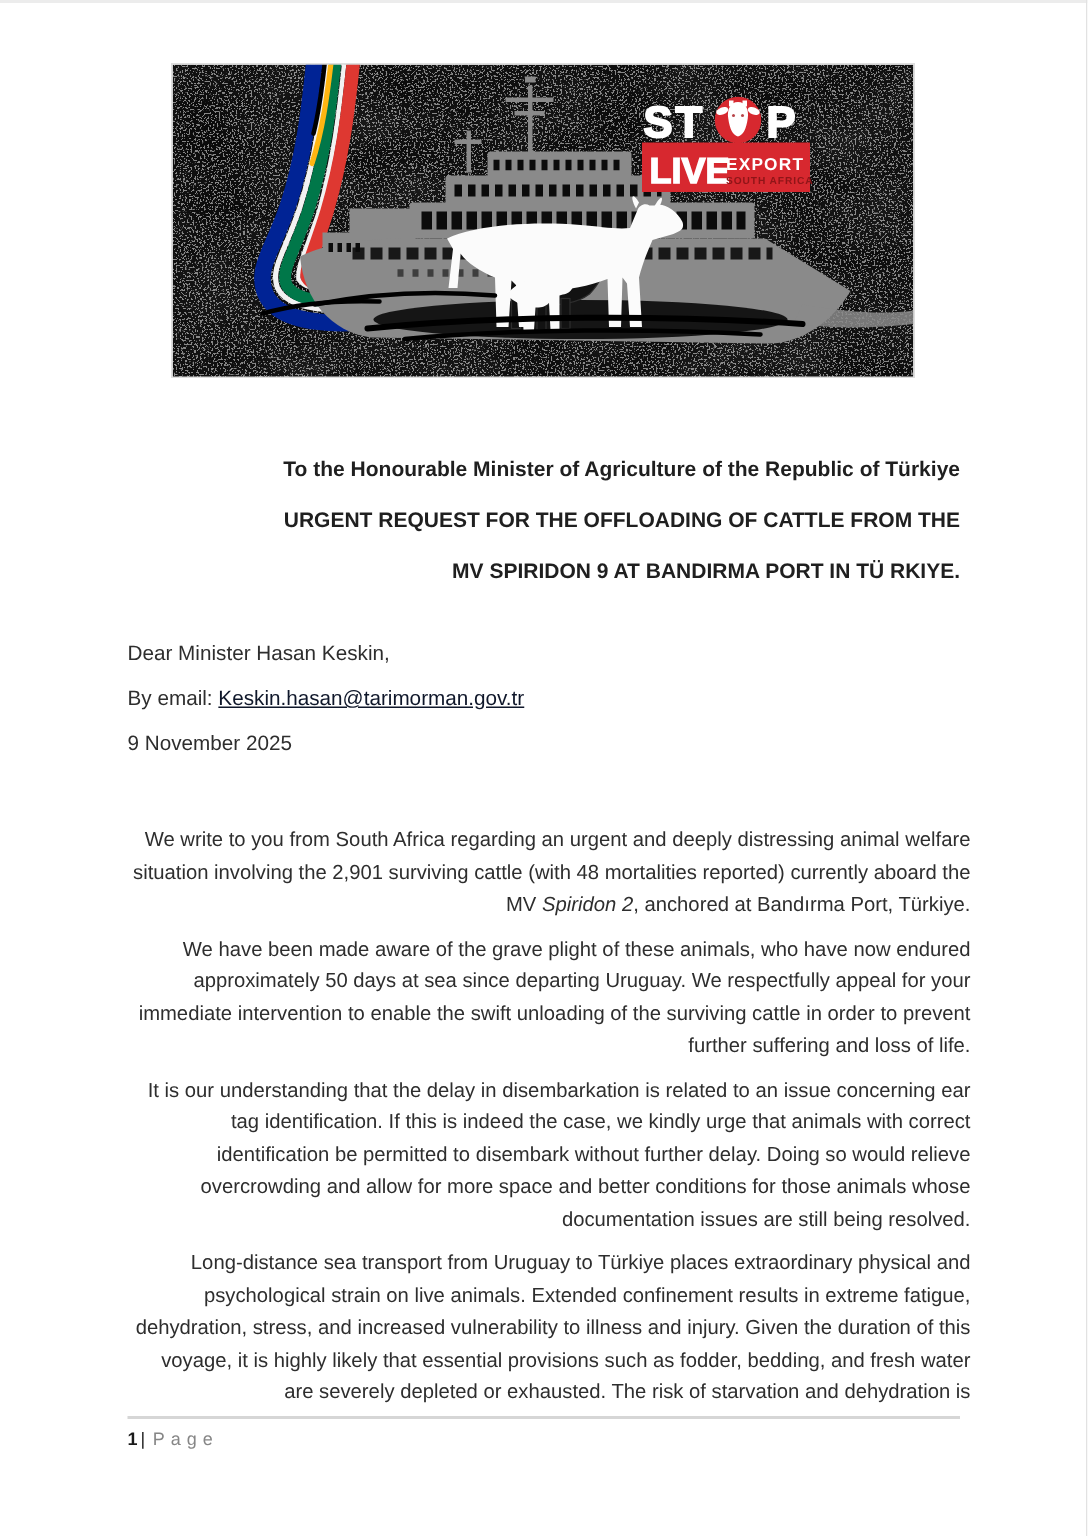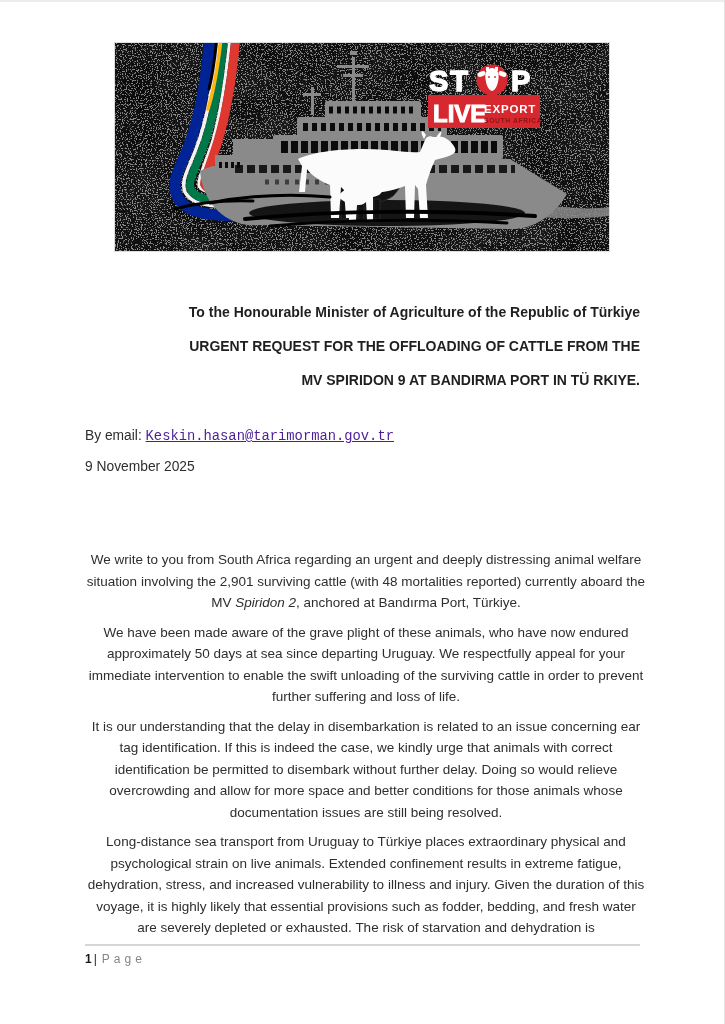--- a/index.html
+++ b/index.html
@@ -153,6 +153,7 @@
   </div>
 
   <div class="meta">
+    <p>Dear Minister Hasan Keskin,</p>
     <p><span>By email: </span><a class="email-link">Keskin.hasan@tarimorman.gov.tr</a></p>
     <p>9 November 2025</p>
   </div>

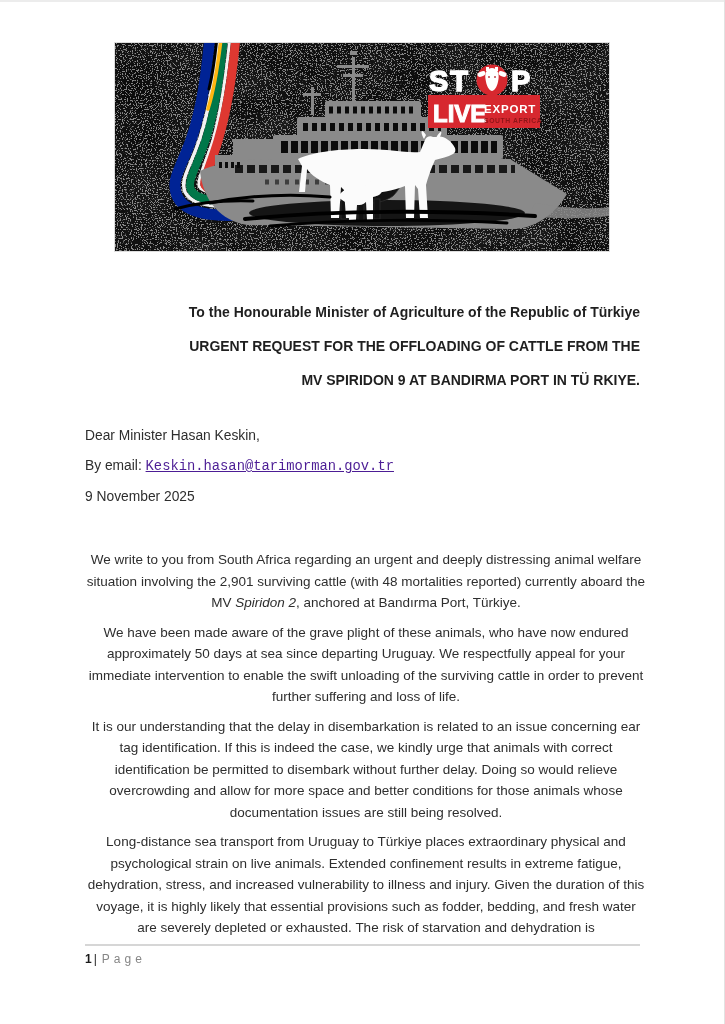--- a/index.html
+++ b/index.html
@@ -20,7 +20,7 @@
 
   .meta{position:absolute;left:85px;top:424px;width:562px;}
   .meta p{margin:0 0 6.5px 0;font-size:13.8px;line-height:23.5px;color:#2e2e2e;}
-  .email-link{color:#4c1d95;text-decoration:underline;cursor:pointer;font-family:Liberation Mono, monospace;}
+  .email-link{color:#0f172a;text-decoration:underline;cursor:pointer;}
 
   .letter-body{position:absolute;left:85px;top:549px;width:562px;}
   .letter-body p{margin:0 0 8px 0;font-size:13.5px;line-height:21.5px;color:#2e2e2e;text-align:center;}

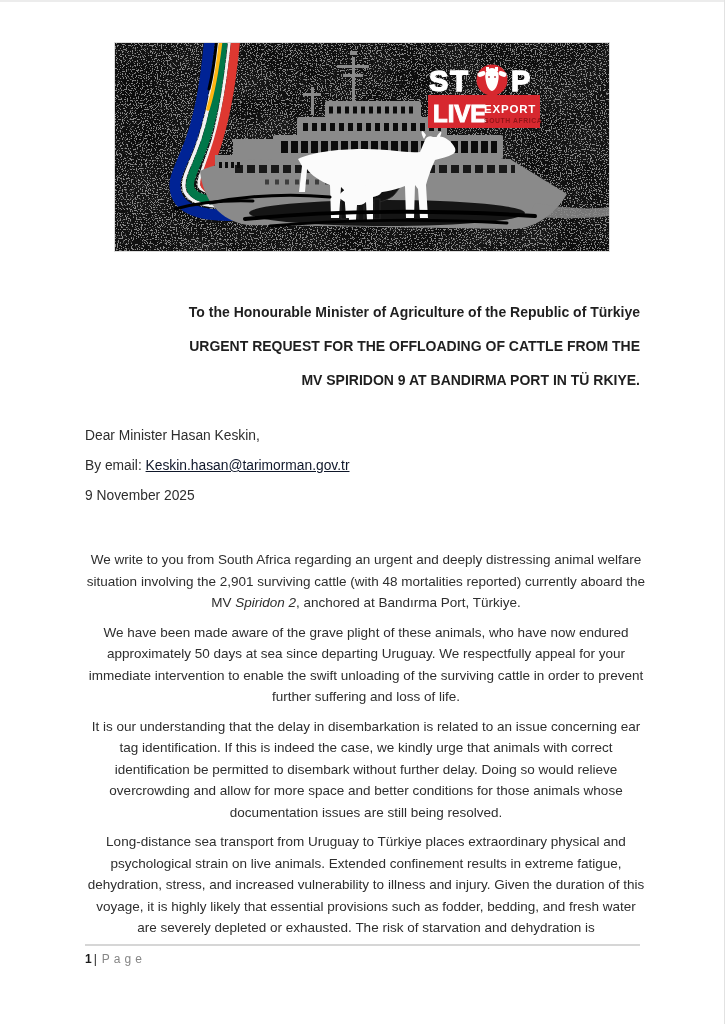--- a/index.html
+++ b/index.html
@@ -23,7 +23,7 @@
   .email-link{color:#0f172a;text-decoration:underline;cursor:pointer;}
 
   .letter-body{position:absolute;left:85px;top:549px;width:562px;}
-  .letter-body p{margin:0 0 8px 0;font-size:13.5px;line-height:21.5px;color:#2e2e2e;text-align:center;}
+  .letter-body p{margin:0 0 8px 0;font-size:13.5px;line-height:21.5px;color:#2e2e2e;text-align:right;}
   .letter-body em{font-style:italic;}
 
   .footer{position:absolute;left:85px;top:944px;width:555px;}

